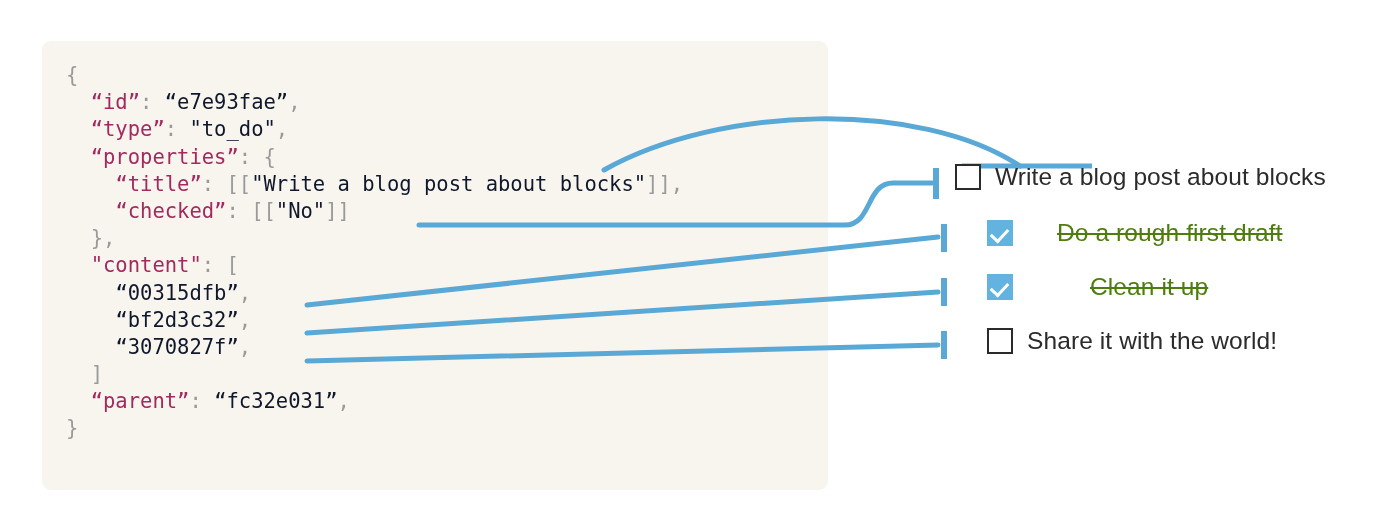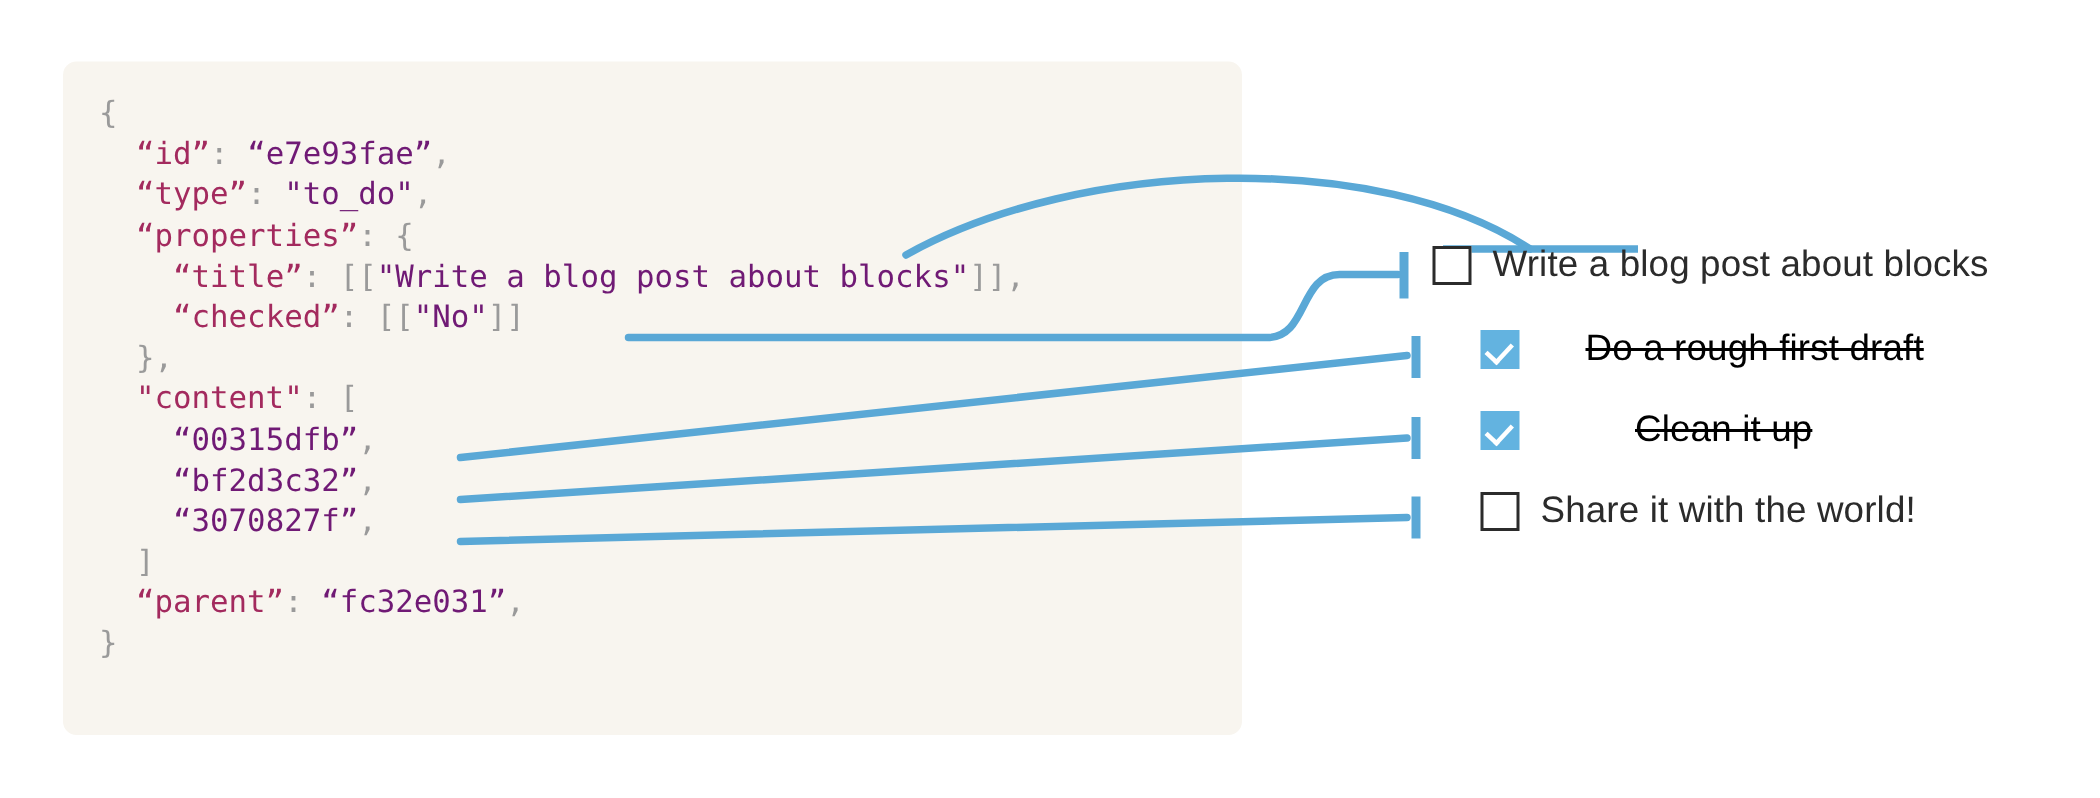--- a/index.html
+++ b/index.html
@@ -43,7 +43,7 @@
   }
   .code-line { display: block; height: 27.2px; }
   .tok-key   { color: #a32a5e; }
-  .tok-str   { color: #701a75; }
+  .tok-str   { color: #0f172a; }
   .tok-pun   { color: #9a9a9a; }
 
   

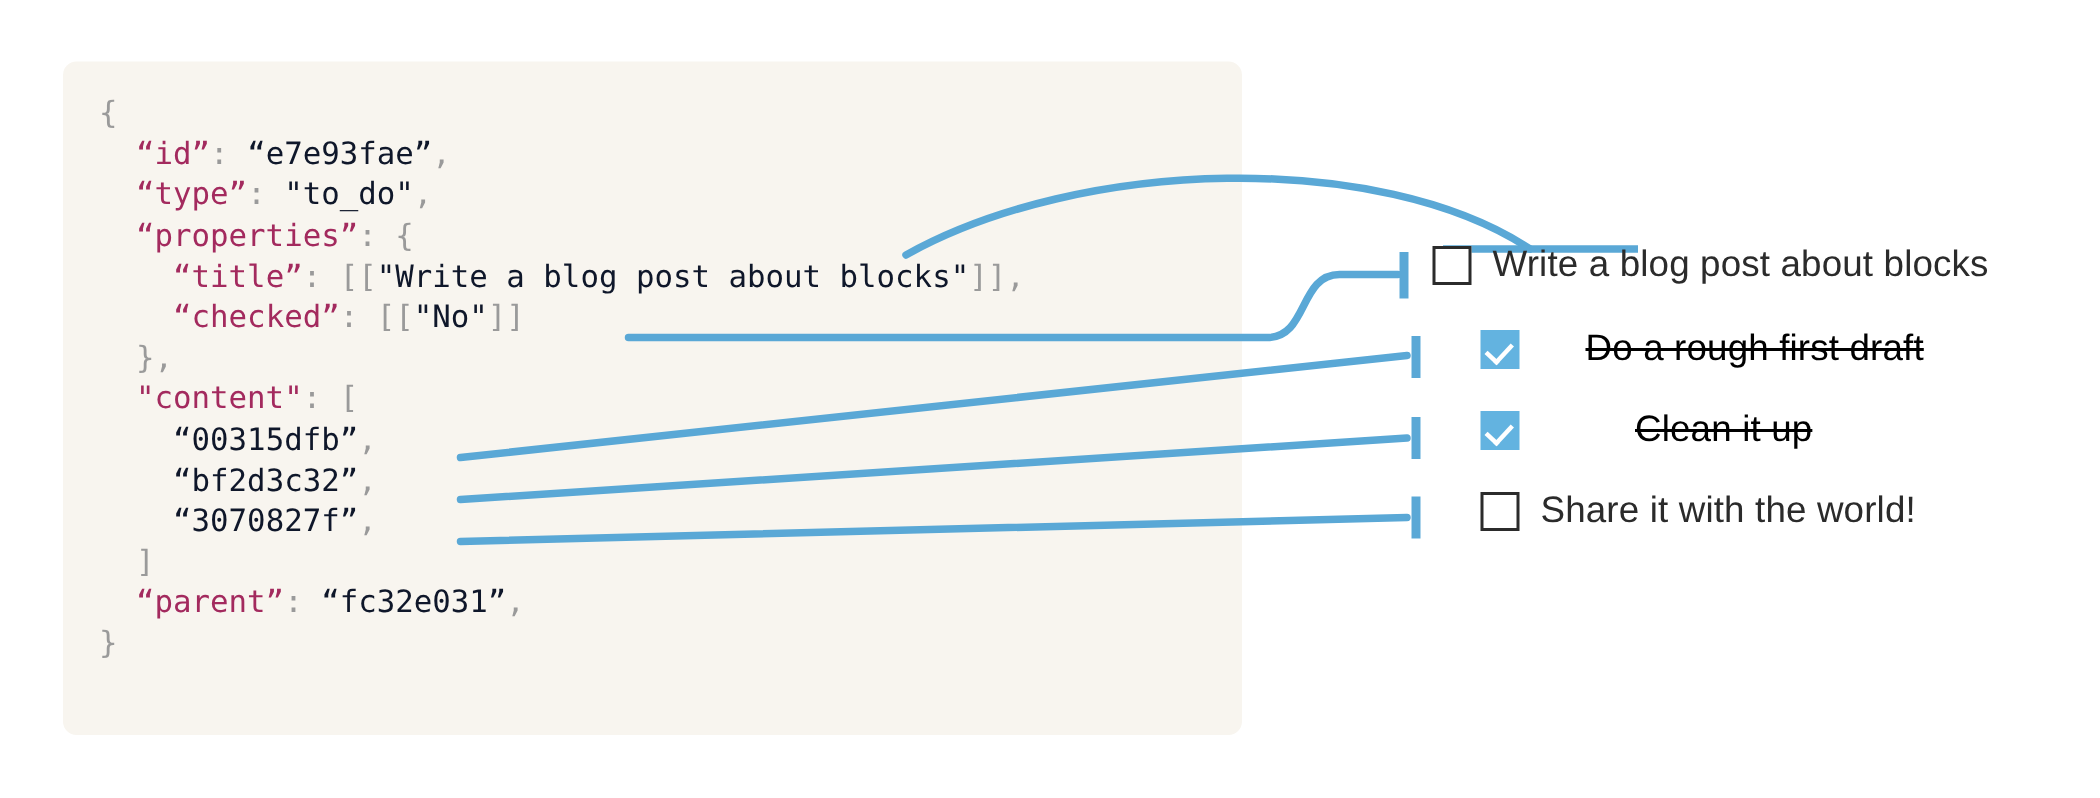--- a/index.html
+++ b/index.html
@@ -111,7 +111,7 @@
     color: #2b2b2b;
   }
   .todo-label.done {
-    color: #000000;
+    color: #4d7c0f;
     text-decoration: line-through;
     text-decoration-thickness: 1.6px;
     margin-left: 44px;

